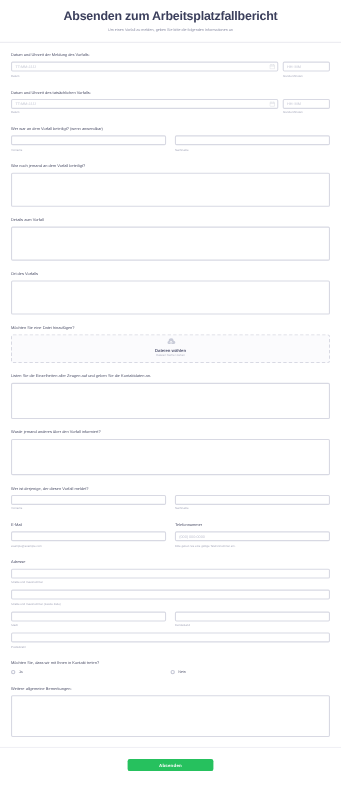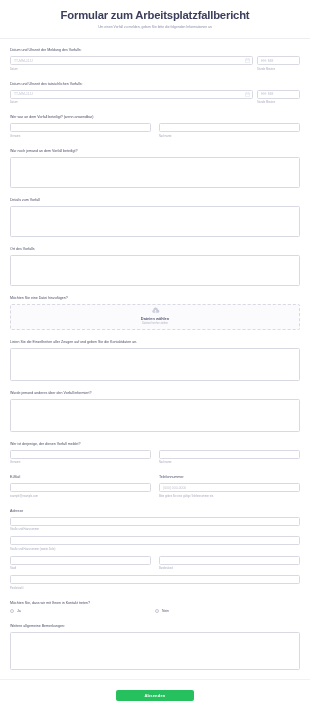--- a/index.html
+++ b/index.html
@@ -86,7 +86,7 @@
 <div class="page">
 
   <div class="header">
-    <div class="form-title">Formular zum Arbeitsplatzfallbericht</div>
+    <div class="form-title">Absenden zum Arbeitsplatzfallbericht</div>
     <div class="form-subtitle">Um einen Vorfall zu melden, geben Sie bitte die folgenden Informationen an</div>
   </div>
 

